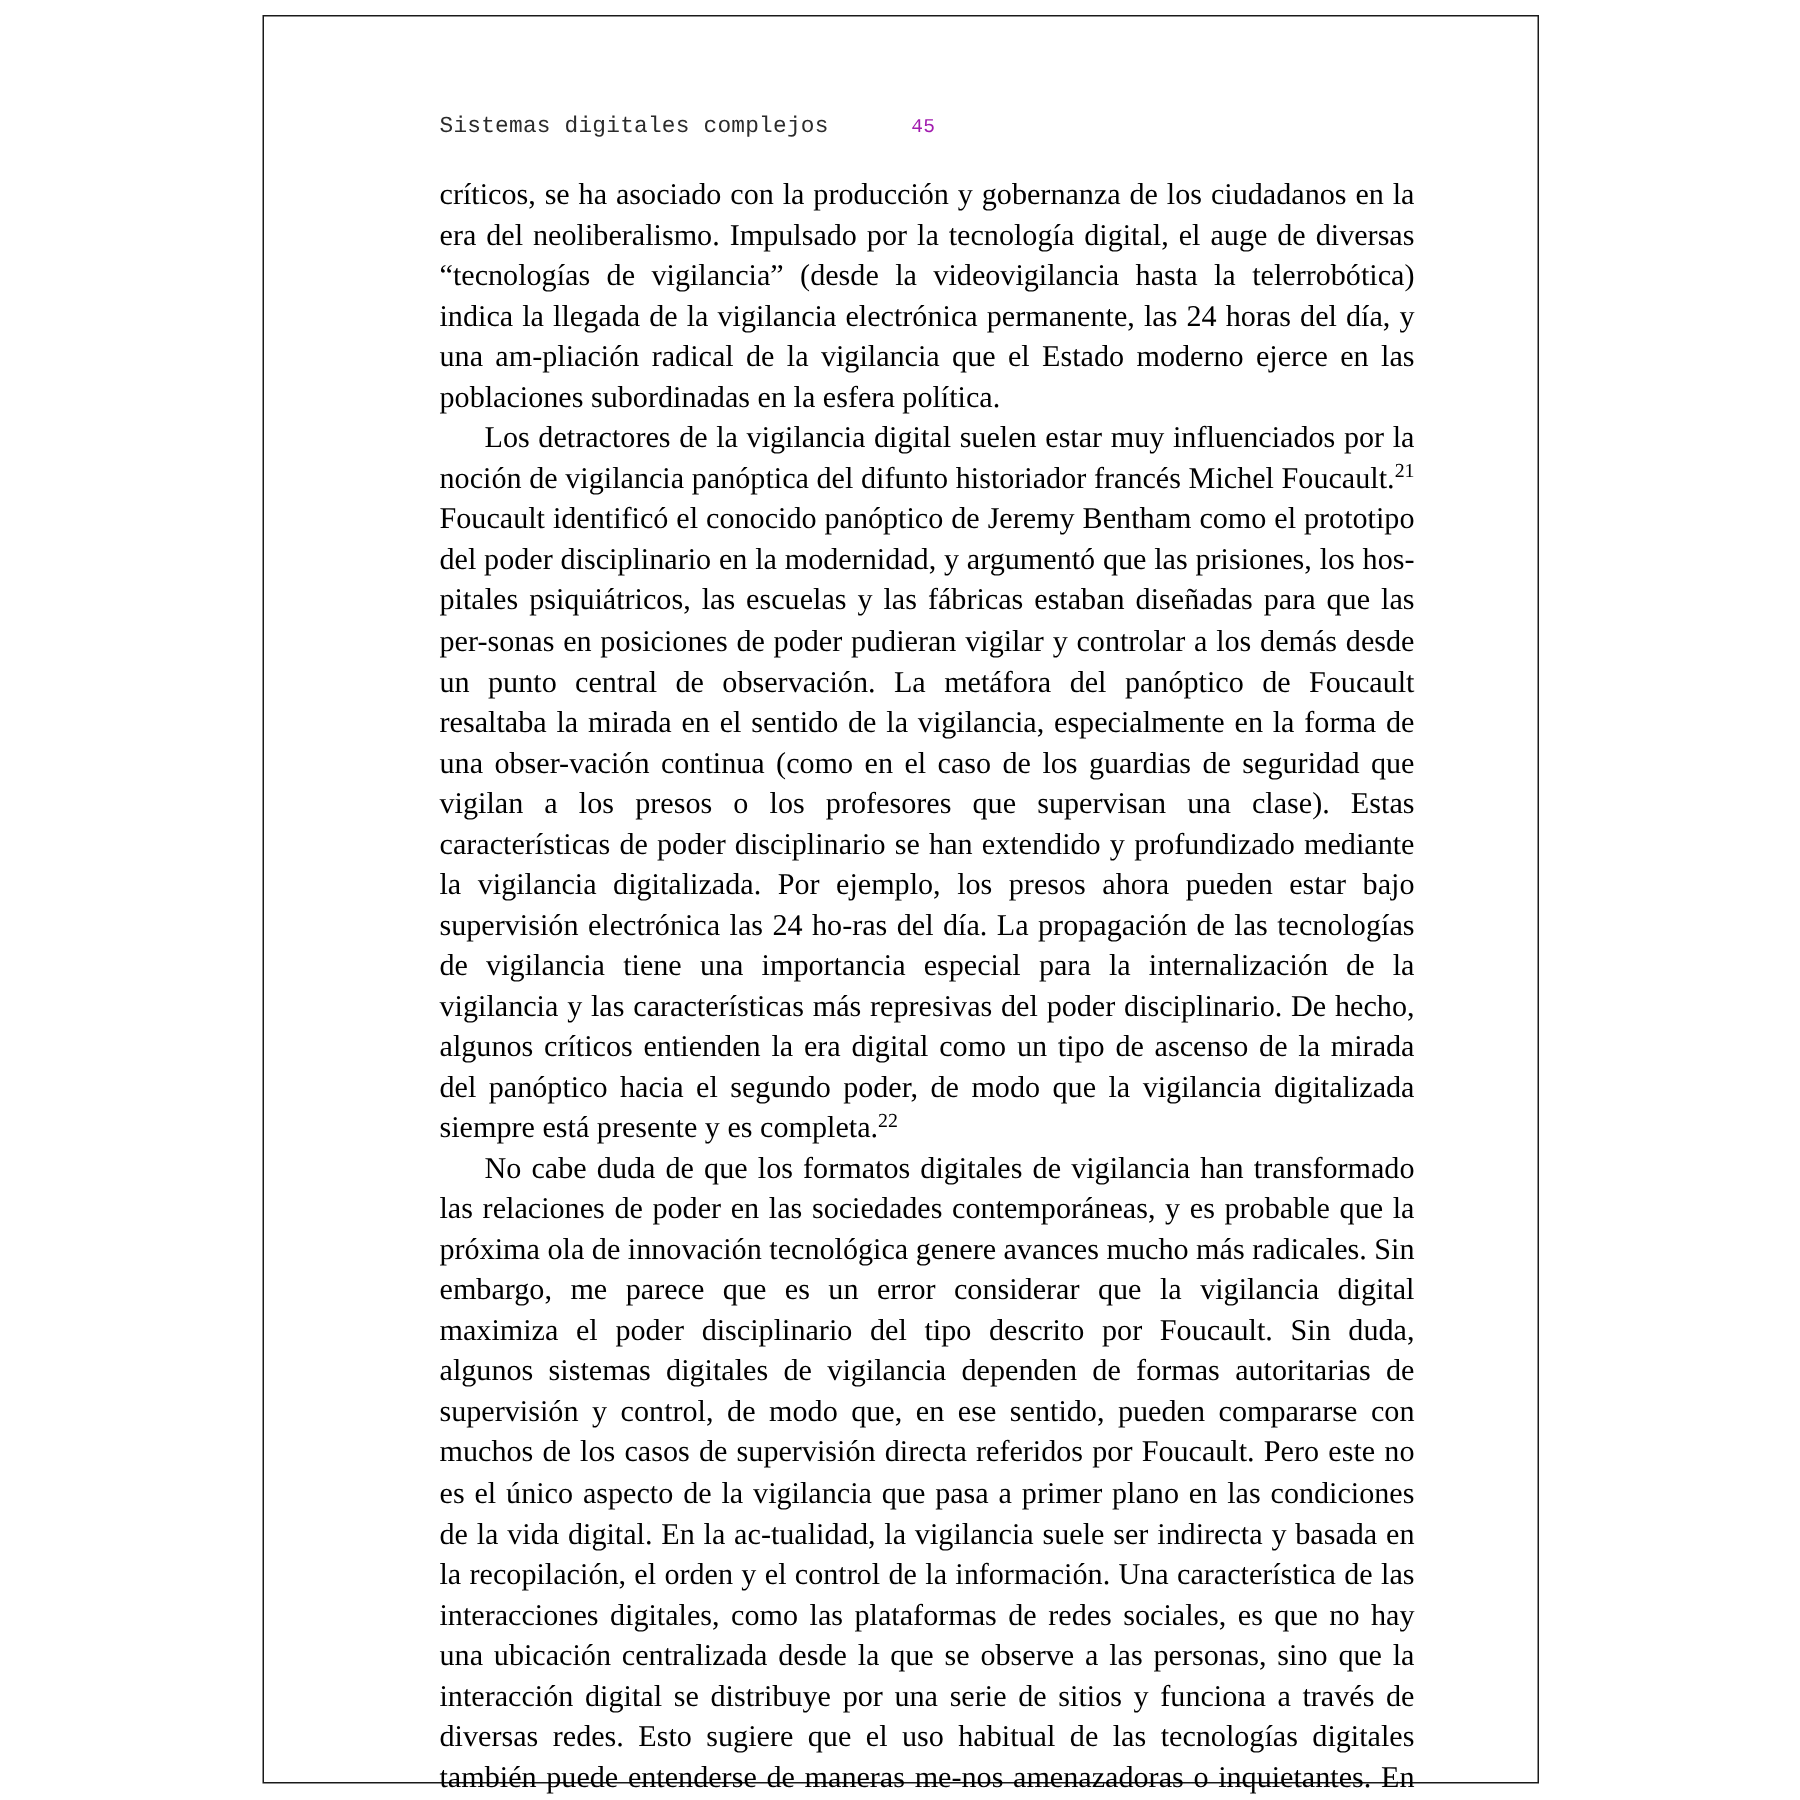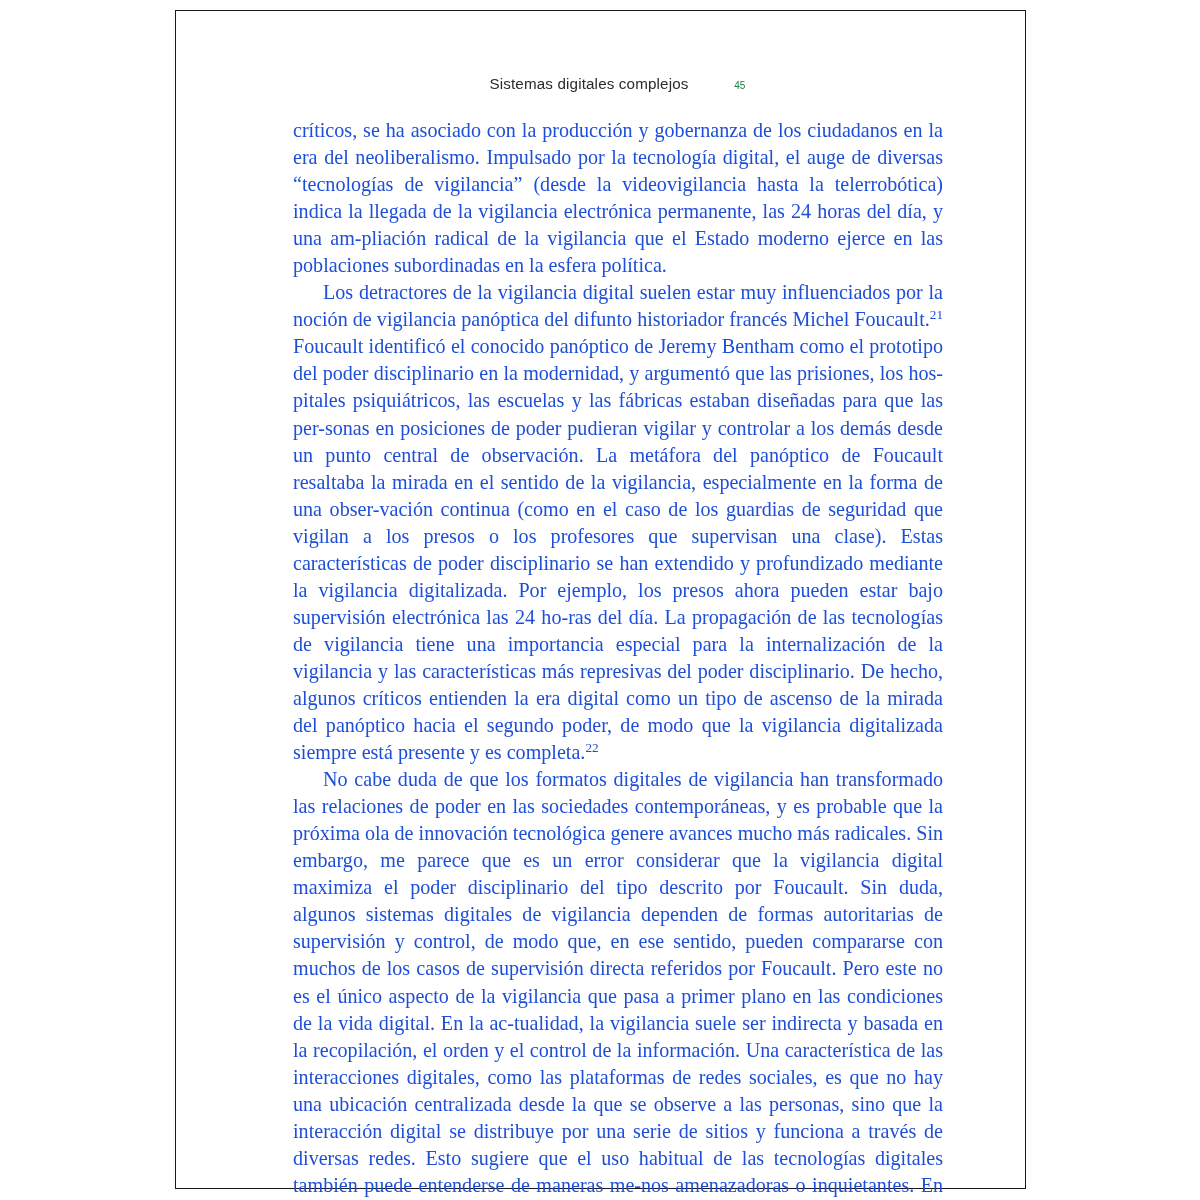--- a/index.html
+++ b/index.html
@@ -40,9 +40,9 @@
     top: 64px;
     width: 649px;
     display: flex;
-    justify-content: center;
+    justify-content: flex-start;
     align-items: baseline;
-    font-family: Liberation Sans, sans-serif;
+    font-family: Liberation Mono, monospace;
     font-size: 15.2px;
     color: #2b2b2b;
     letter-spacing: 0.15px;

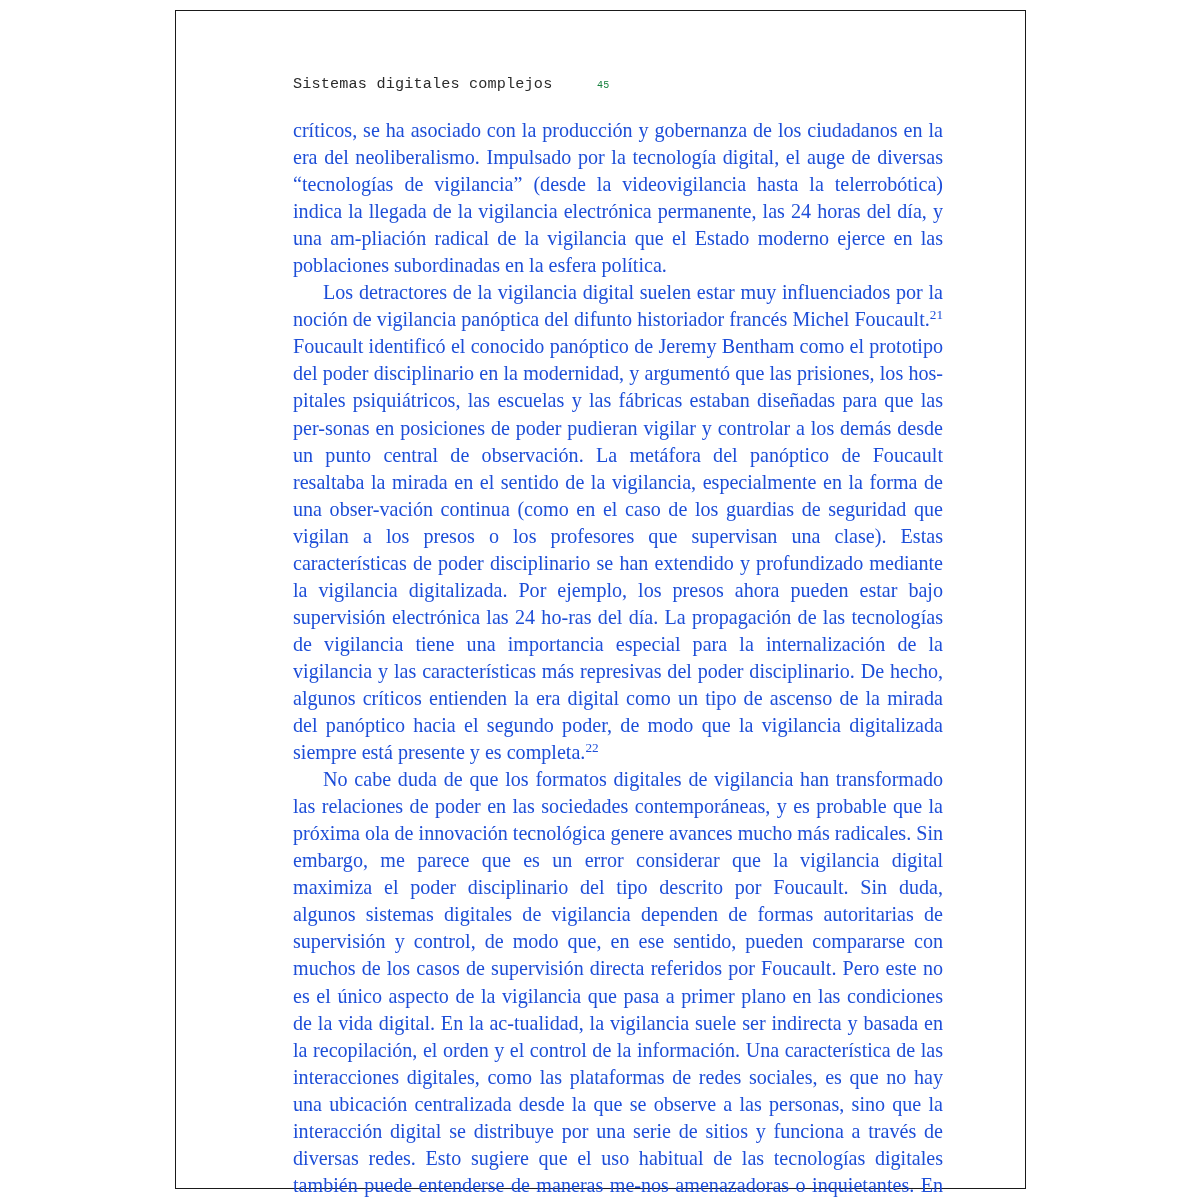--- a/index.html
+++ b/index.html
@@ -51,9 +51,9 @@
     white-space: nowrap;
   }
   .running-head .rh-folio {
-    margin-left: 33px;
-    font-size: 10px;
-    color: #15803d;
+    margin-left: 47px;
+    font-size: 13px;
+    color: #a21caf;
     min-width: 24px;
     text-align: right;
   }

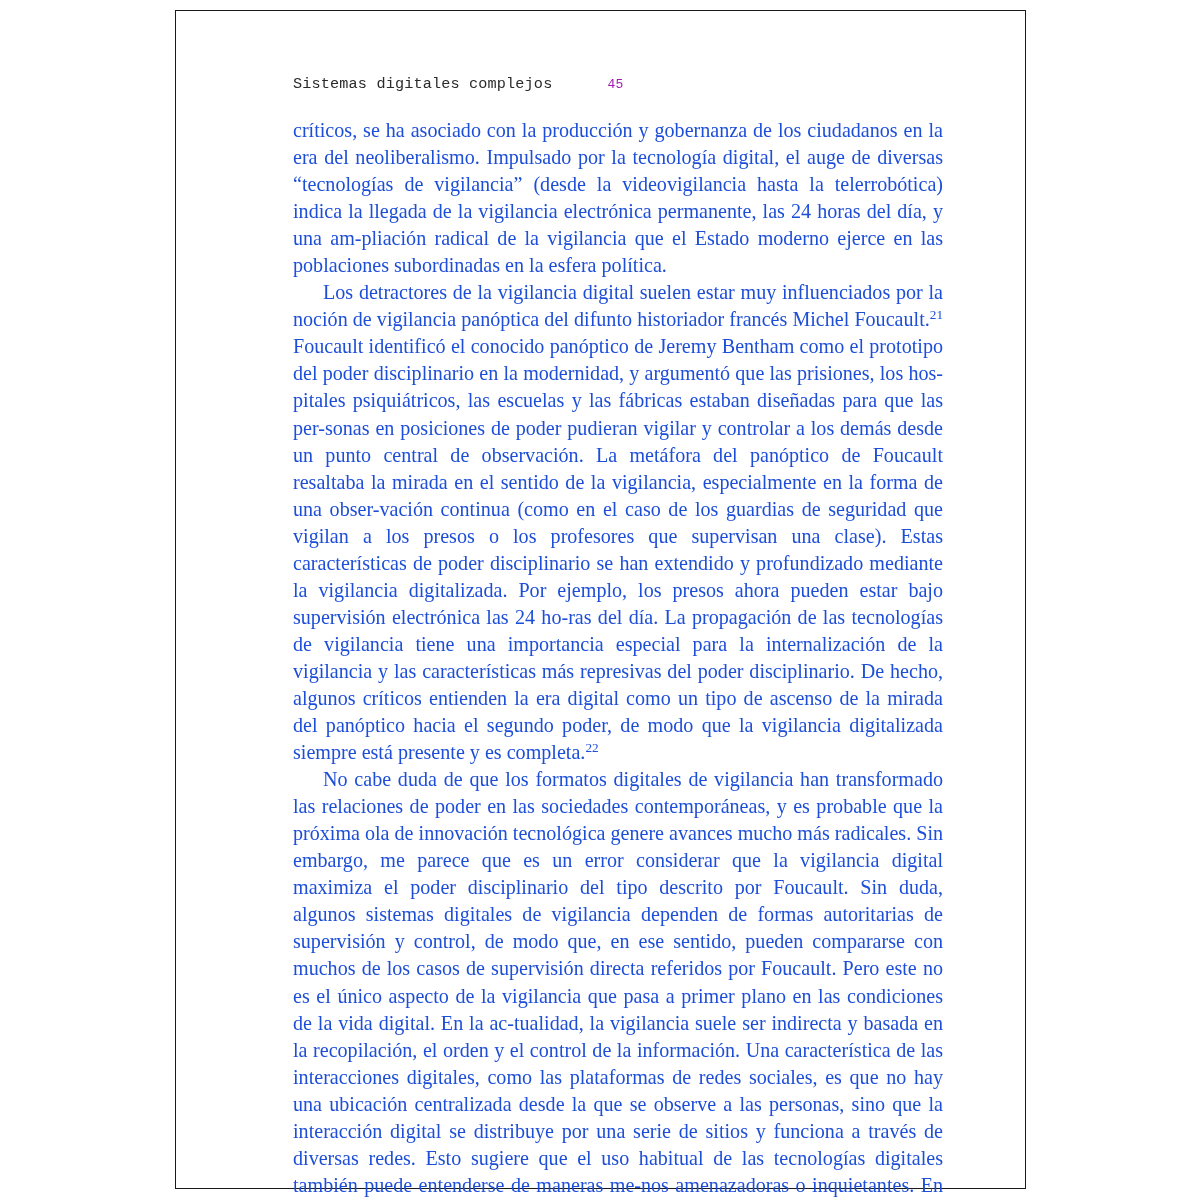--- a/index.html
+++ b/index.html
@@ -72,7 +72,7 @@
     line-height: 27.05px;
     text-align: justify;
     text-justify: inter-word;
-    color: #1d4ed8;
+    color: #000000;
     hyphens: manual;
     -webkit-hyphens: manual;
     font-kerning: normal;

